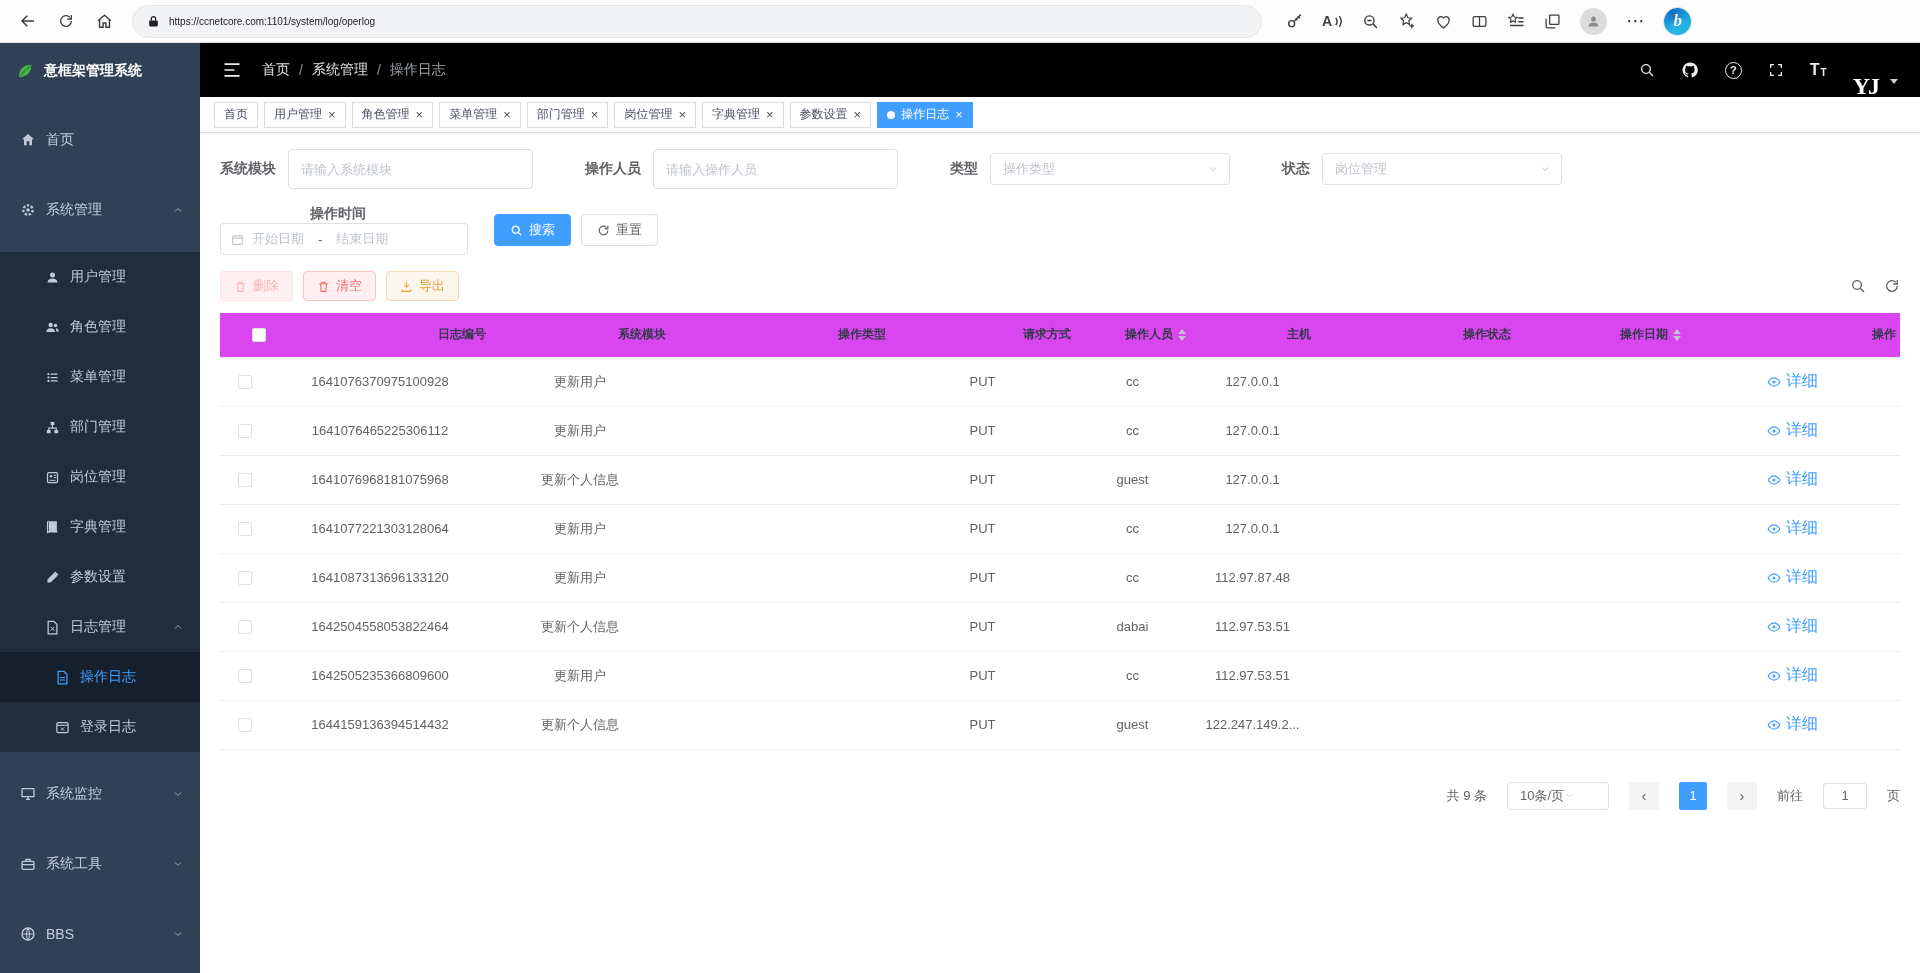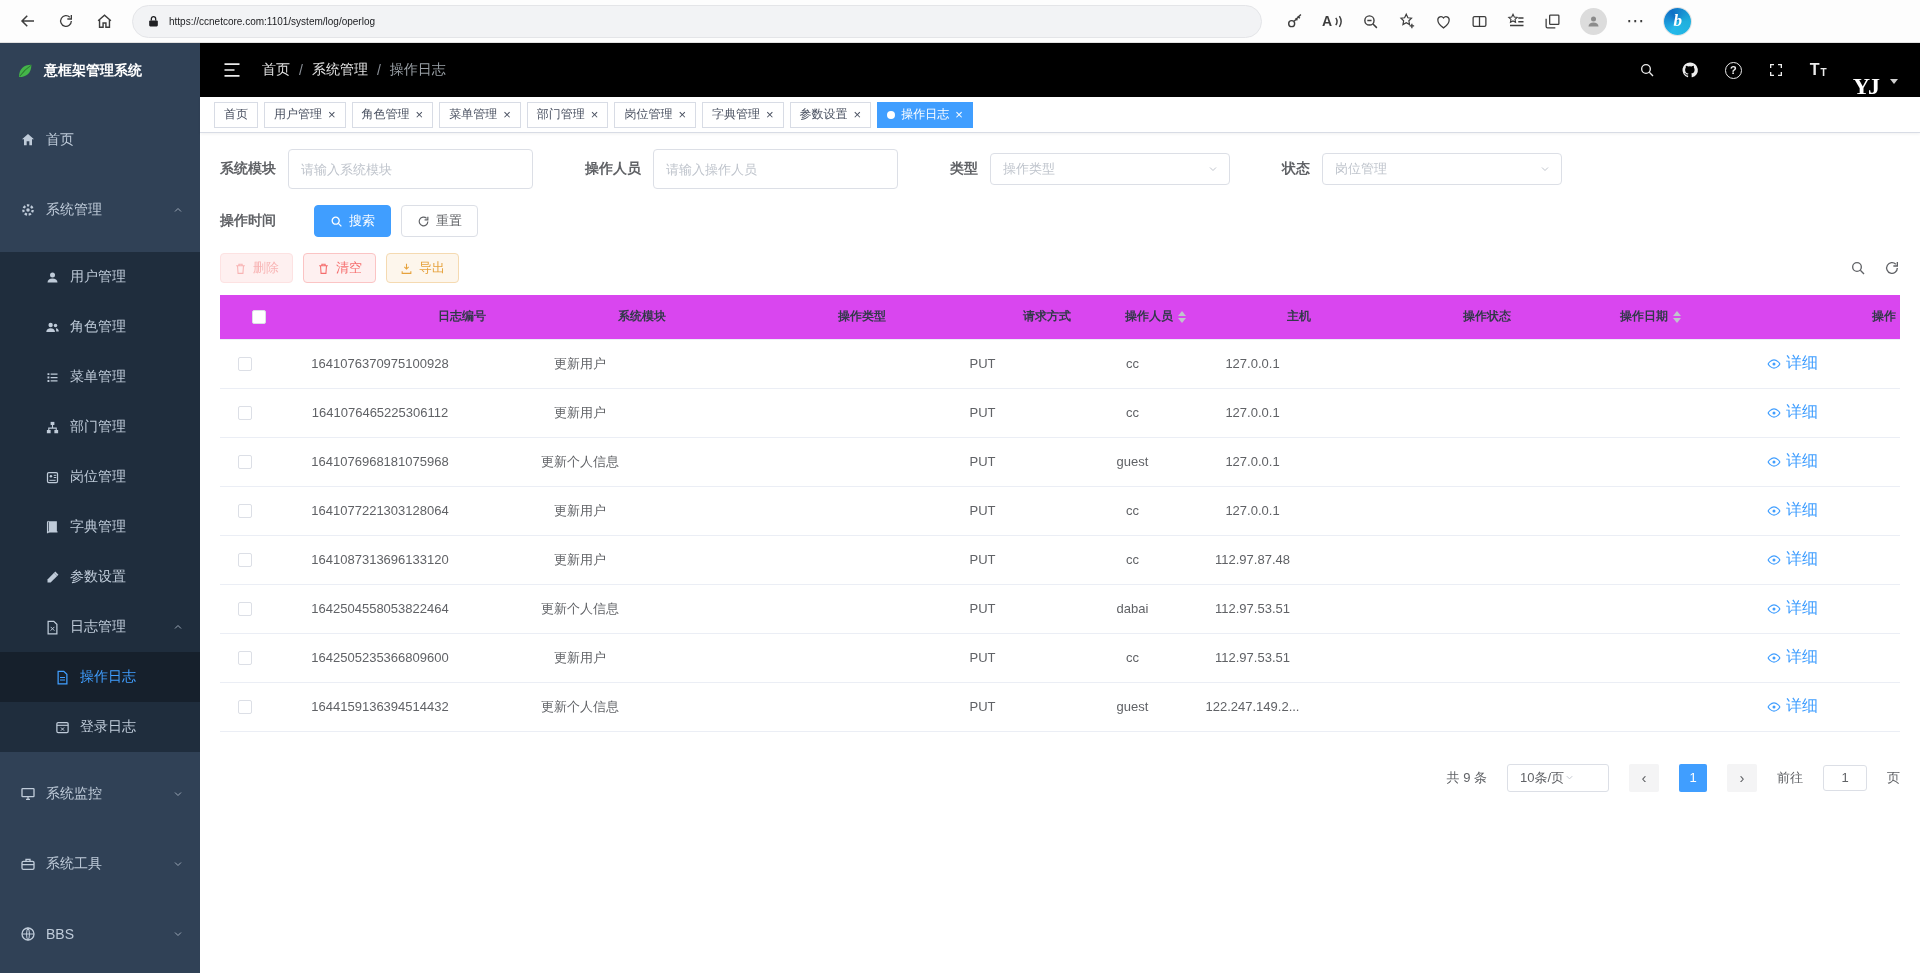--- a/index.html
+++ b/index.html
@@ -545,6 +545,15 @@
       <div class="filter-row">
         <div class="f-item" style="margin-right:26px;flex-direction:column;">
           <span class="f-label">操作时间</span>
+          <div class="daterange">
+            <svg width="13" height="13" viewBox="0 0 24 24">
+                <rect x="3" y="5" width="18" height="16" rx="2" fill="none" stroke="currentColor" stroke-width="2"></rect>
+                <path d="M3 9.5h18M8 3v4M16 3v4" fill="none" stroke="currentColor" stroke-width="2"></path>
+              </svg>
+            <span>开始日期</span>
+            <span class="dsep">-</span>
+            <span>结束日期</span>
+          </div>
         </div>
         <button class="btn primary">
           <svg width="13" height="13" viewBox="0 0 24 24">

